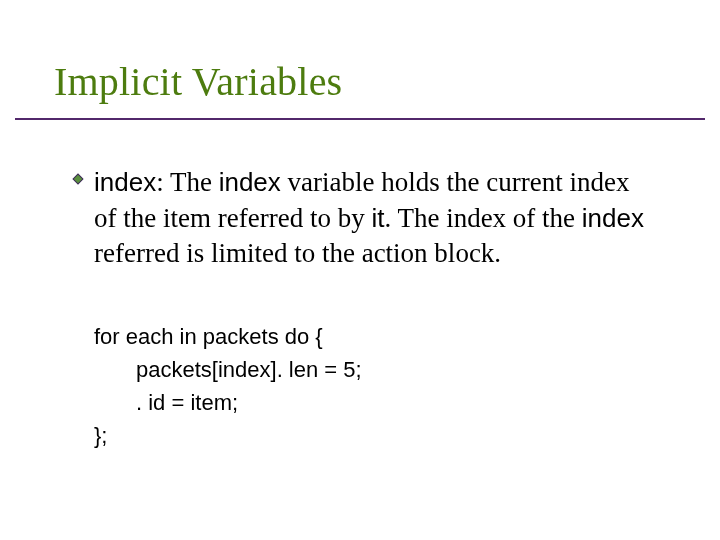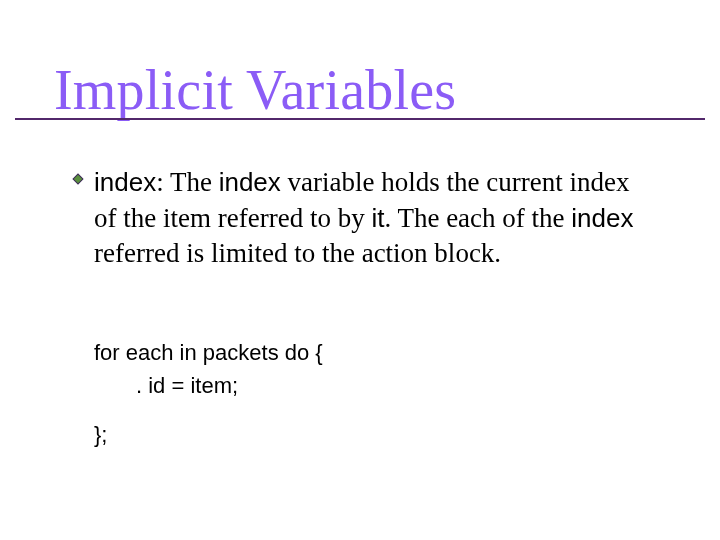--- a/index.html
+++ b/index.html
@@ -32,8 +32,8 @@
     position: absolute;
     top: 58px;
     left: 54px;
-    font-size: 56px;
-    color: #8b5cf6;
+    font-size: 40px;
+    color: #4d7c0f;
     font-weight: normal;
     letter-spacing: 0.2px;
   }

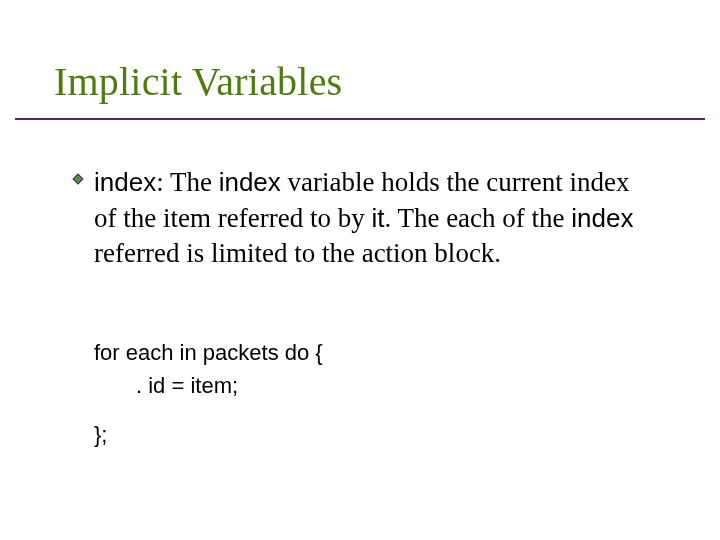--- a/index.html
+++ b/index.html
@@ -102,7 +102,7 @@
   </div>
 
   <div class="body">
-    <span class="sans-label">index</span><span>:  </span><span>The </span><span class="sans-inline">index</span><span> variable holds the current index of the item referred to by </span><span class="sans-inline">it</span><span>. The each of the </span><span class="sans-inline">index</span><span> referred is limited to the action block.</span>
+    <span class="sans-label">index</span><span>:  </span><span>The </span><span class="sans-inline">index</span><span> variable holds the current index of the item referred to by </span><span class="sans-inline">it</span><span>. The index of the </span><span class="sans-inline">index</span><span> referred is limited to the action block.</span>
   </div>
 
   <div class="code">

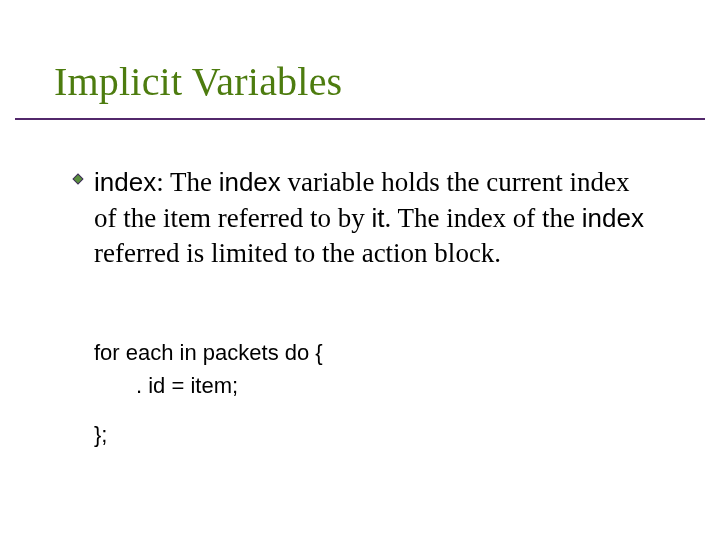--- a/index.html
+++ b/index.html
@@ -80,7 +80,7 @@
     line-height: 1.5;
     color: #000;
   }
-  .code .l1 { padding-left: 0; margin-top: 16px; }
+  .code .l1 { padding-left: 0; }
   .code .l2 { padding-left: 42px; }
 </style>
 </head>

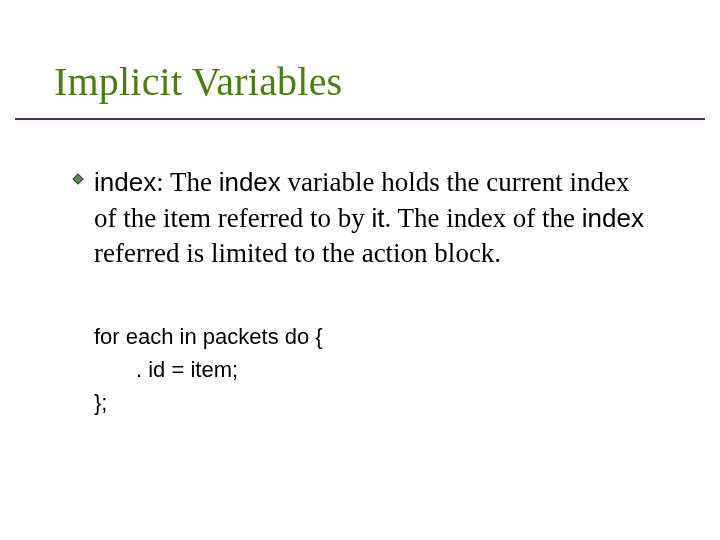--- a/index.html
+++ b/index.html
@@ -107,6 +107,7 @@
 
   <div class="code">
     <div class="l1">for each in packets do {</div>
+    <div class="l2">packets[index]. len = 5;</div>
     <div class="l2">. id = item;</div>
     <div class="l1">};</div>
   </div>

